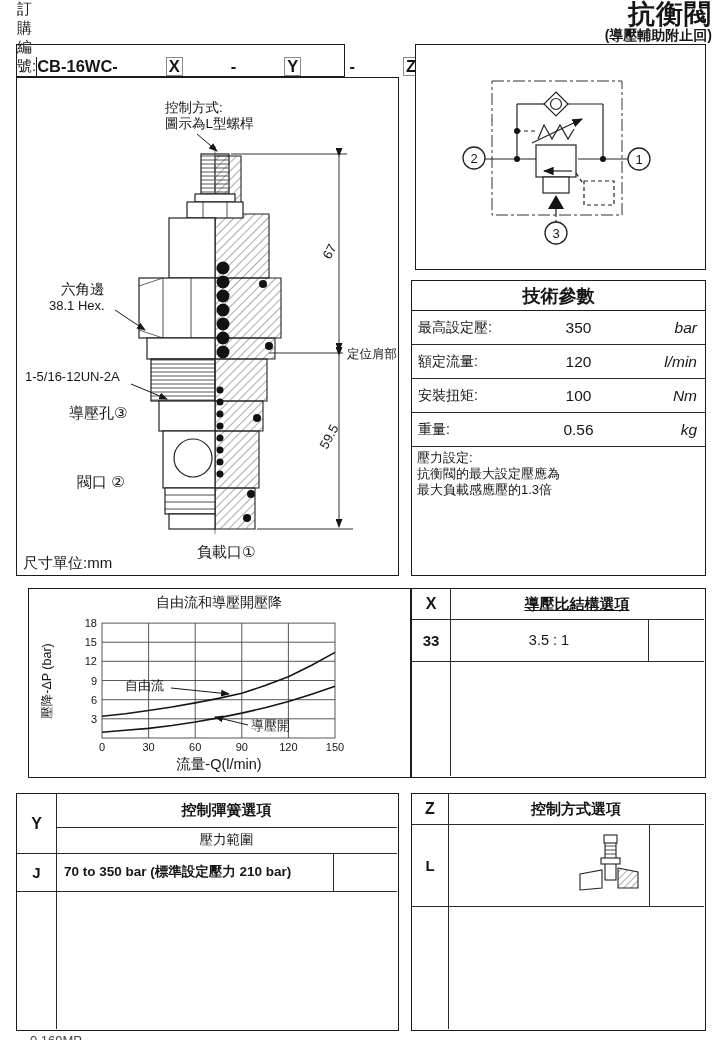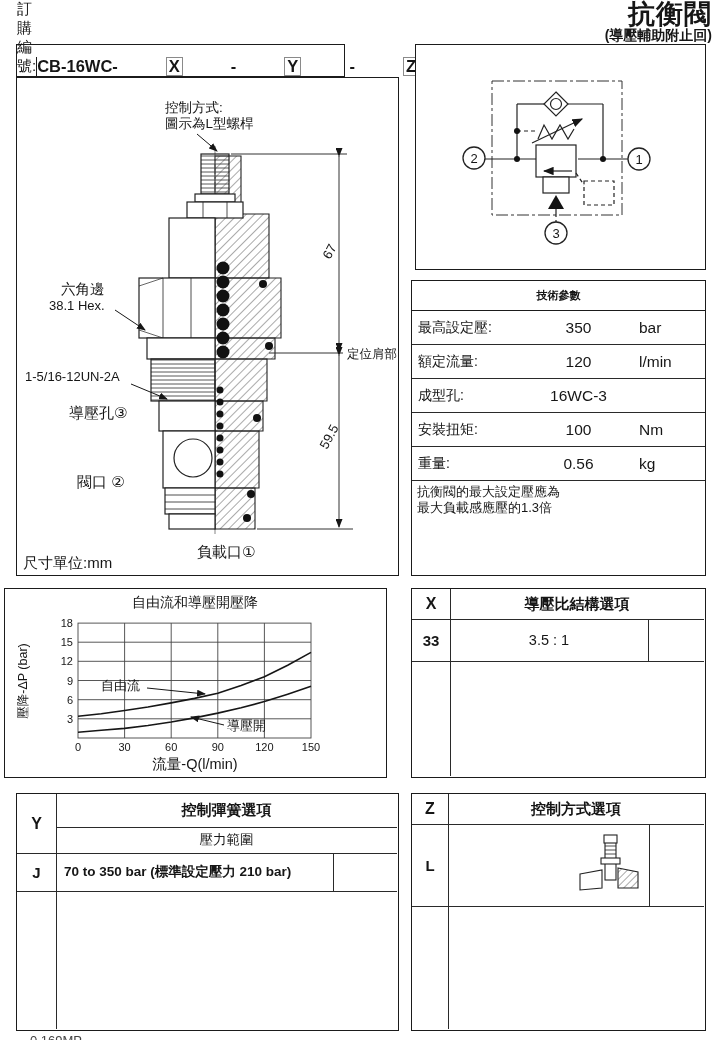--- a/index.html
+++ b/index.html
@@ -20,7 +20,7 @@
   .kbox{display:inline-block;border:1.5px solid #8a8a8a;padding:0 2px;margin:0 1px;line-height:1.05;}
   
   .p-head{height:29px;border-bottom:1.5px solid #1b1b1b;display:flex;align-items:center;justify-content:center;
-          font-weight:bold;font-size:11px;text-align:center;}
+          font-weight:bold;font-size:18px;text-align:center;}
   .p-row{height:33px;border-bottom:1.2px solid #2a2a2a;display:grid;grid-template-columns:106px 1fr 66px;align-items:center;}
   .p-row .l{font-size:14px;padding-left:6px;}
   .p-row .v{font-size:15.5px;text-align:center;}

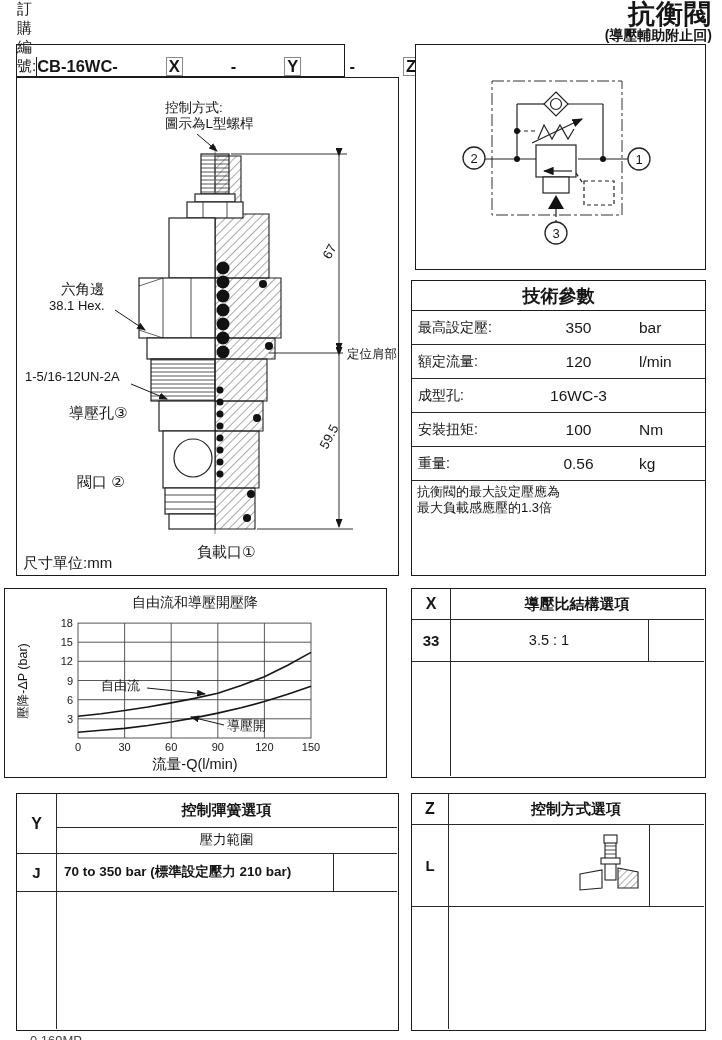--- a/index.html
+++ b/index.html
@@ -24,7 +24,7 @@
   .p-row{height:33px;border-bottom:1.2px solid #2a2a2a;display:grid;grid-template-columns:106px 1fr 66px;align-items:center;}
   .p-row .l{font-size:14px;padding-left:6px;}
   .p-row .v{font-size:15.5px;text-align:center;}
-  .p-row .u{font-size:15.5px;text-align:left;padding-right:8px;}
+  .p-row .u{font-size:15.5px;text-align:right;padding-right:8px;font-style:italic;}
   .p-note{padding:3px 5px;font-size:13px;line-height:1.22;}
   
   .opt-letter{display:flex;align-items:center;justify-content:center;font-weight:bold;font-size:16px;}

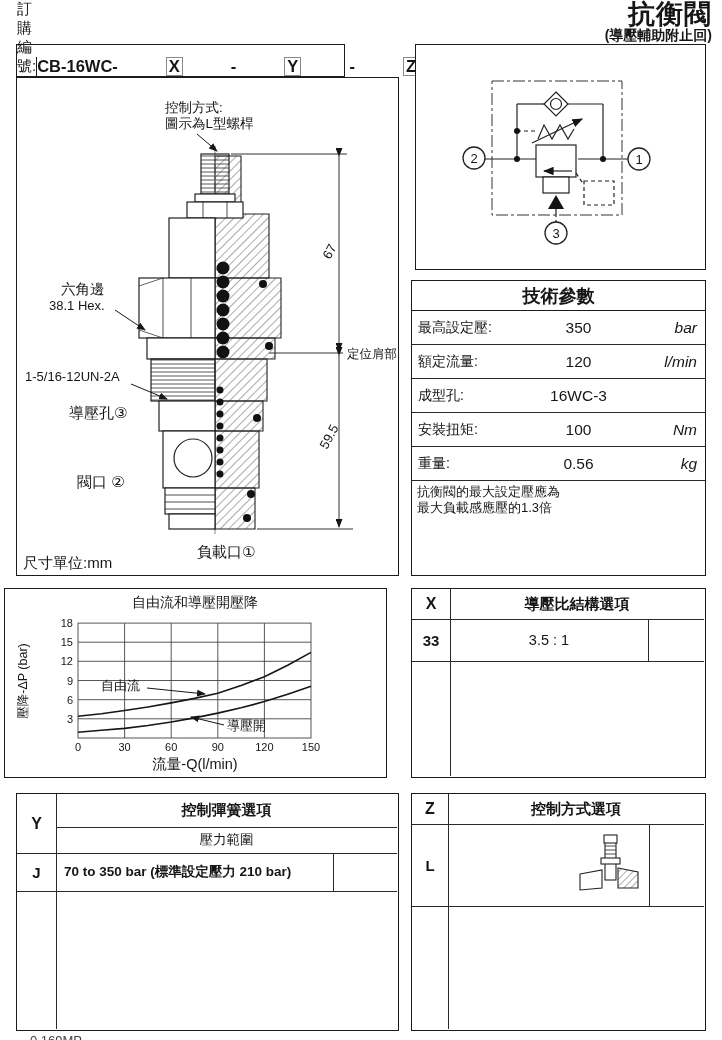--- a/index.html
+++ b/index.html
@@ -218,11 +218,6 @@
       <span class="u">l/min</span>
     </div>
     <div class="p-row">
-      <span class="l">成型孔:</span>
-      <span class="v">16WC-3</span>
-      <span class="u"></span>
-    </div>
-    <div class="p-row">
       <span class="l">安裝扭矩:</span>
       <span class="v">100</span>
       <span class="u">Nm</span>

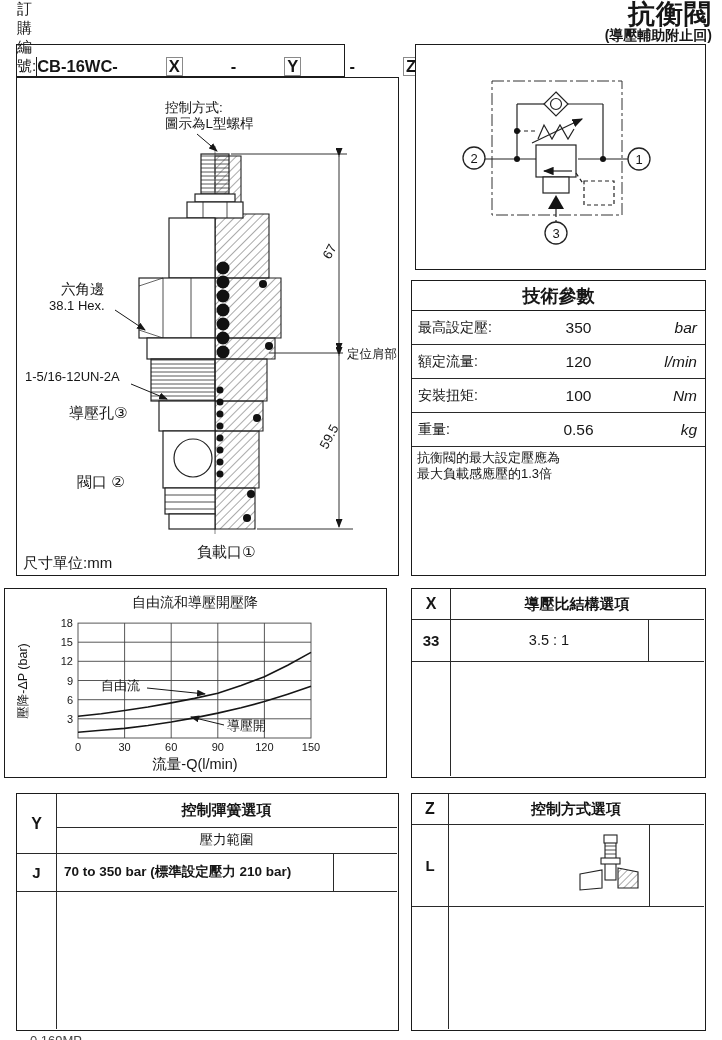--- a/index.html
+++ b/index.html
@@ -228,6 +228,7 @@
       <span class="u">kg</span>
     </div>
     <div class="p-note">
+      <div>壓力設定:</div>
       <div>抗衡閥的最大設定壓應為</div>
       <div>最大負載感應壓的1.3倍</div>
     </div>

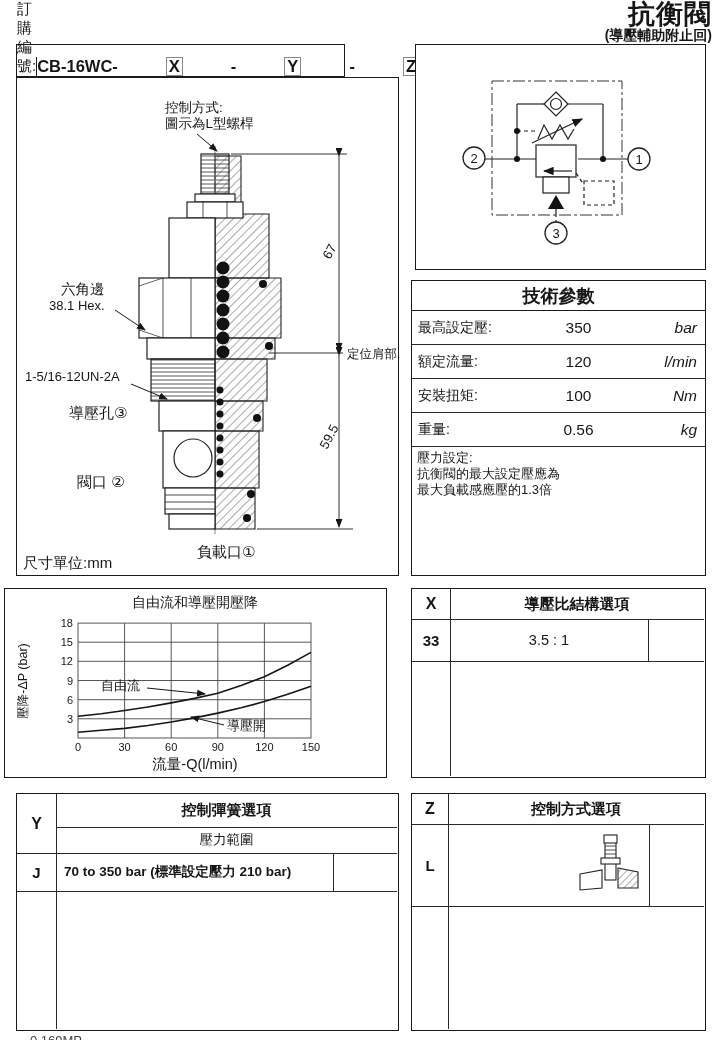--- a/index.html
+++ b/index.html
@@ -234,7 +234,7 @@
     </div>
   </div>
 
-  <div class="box" style="left:4px;top:588px;width:383px;height:190px;">
+  <div class="box" style="left:28px;top:588px;width:383px;height:190px;">
     <svg width="380" height="187" viewBox="0 0 380 187">
       <defs>
         <marker id="ah3" markerWidth="9" markerHeight="7" refX="8" refY="3.5" orient="auto">

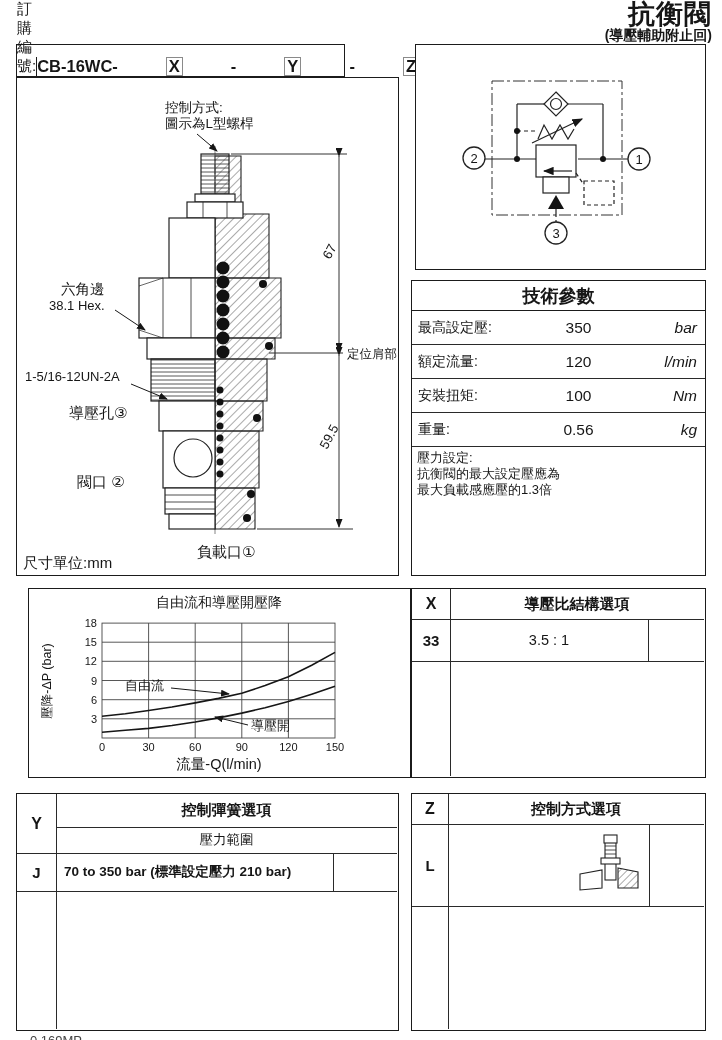--- a/index.html
+++ b/index.html
@@ -292,7 +292,7 @@
     <div class="hline" style="left:0;top:72px;width:292px;"></div>
     <div class="vline" style="left:236px;top:30px;height:42px;"></div>
     <div class="abs opt-letter" style="left:0;top:0;width:38px;height:30px;">X</div>
-    <div class="abs opt-title" style="left:38px;top:0;width:254px;height:30px;">導壓比結構選項</div>
+    <div class="abs opt-title" style="left:38px;top:0;width:254px;height:30px;text-decoration:underline;">導壓比結構選項</div>
     <div class="abs opt-letter" style="left:0;top:30px;width:38px;height:42px;font-size:15px;">33</div>
     <div class="abs opt-val" style="left:38px;top:30px;width:198px;height:42px;justify-content:center;font-size:14.5px;">3.5 : 1</div>
   </div>

